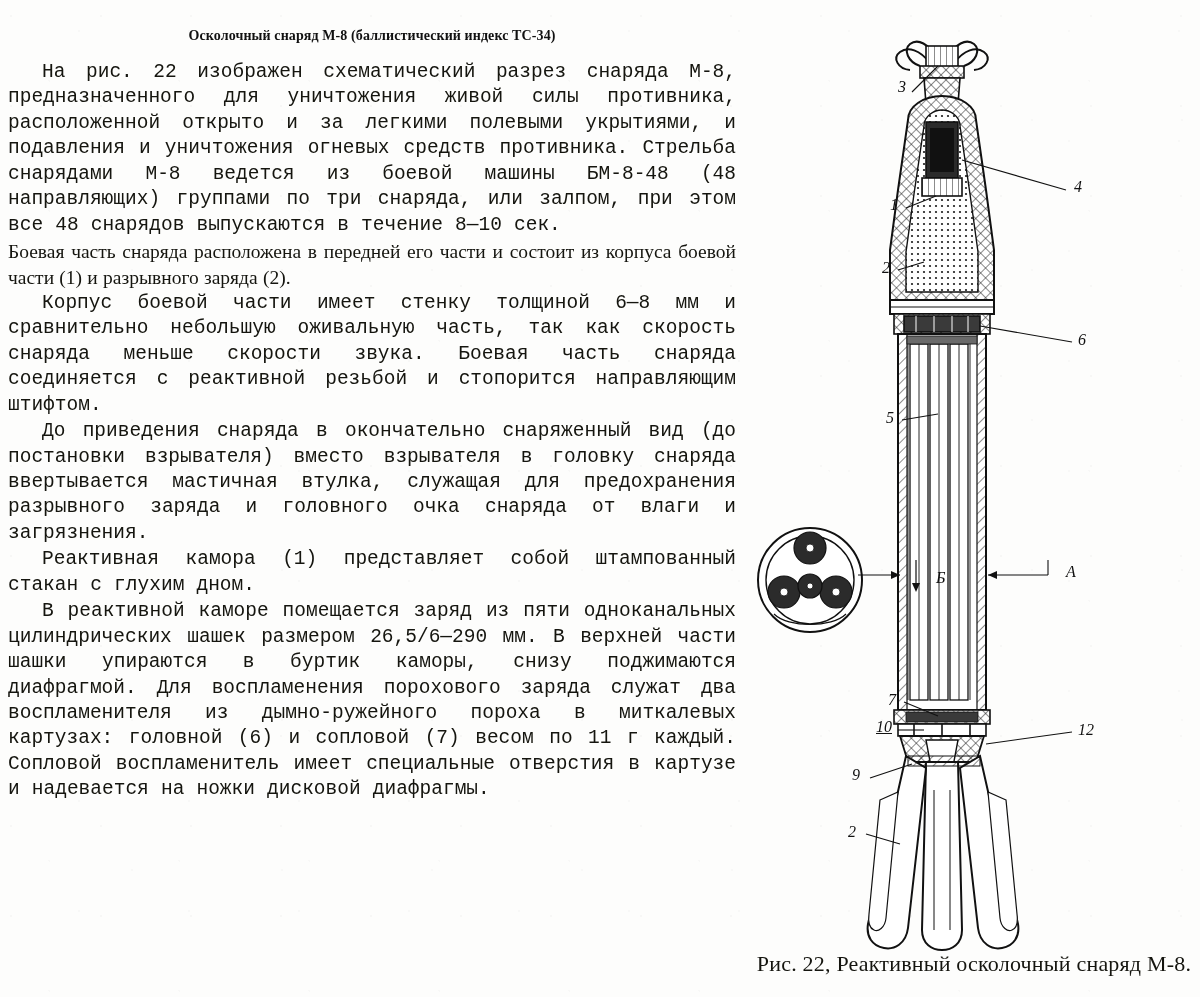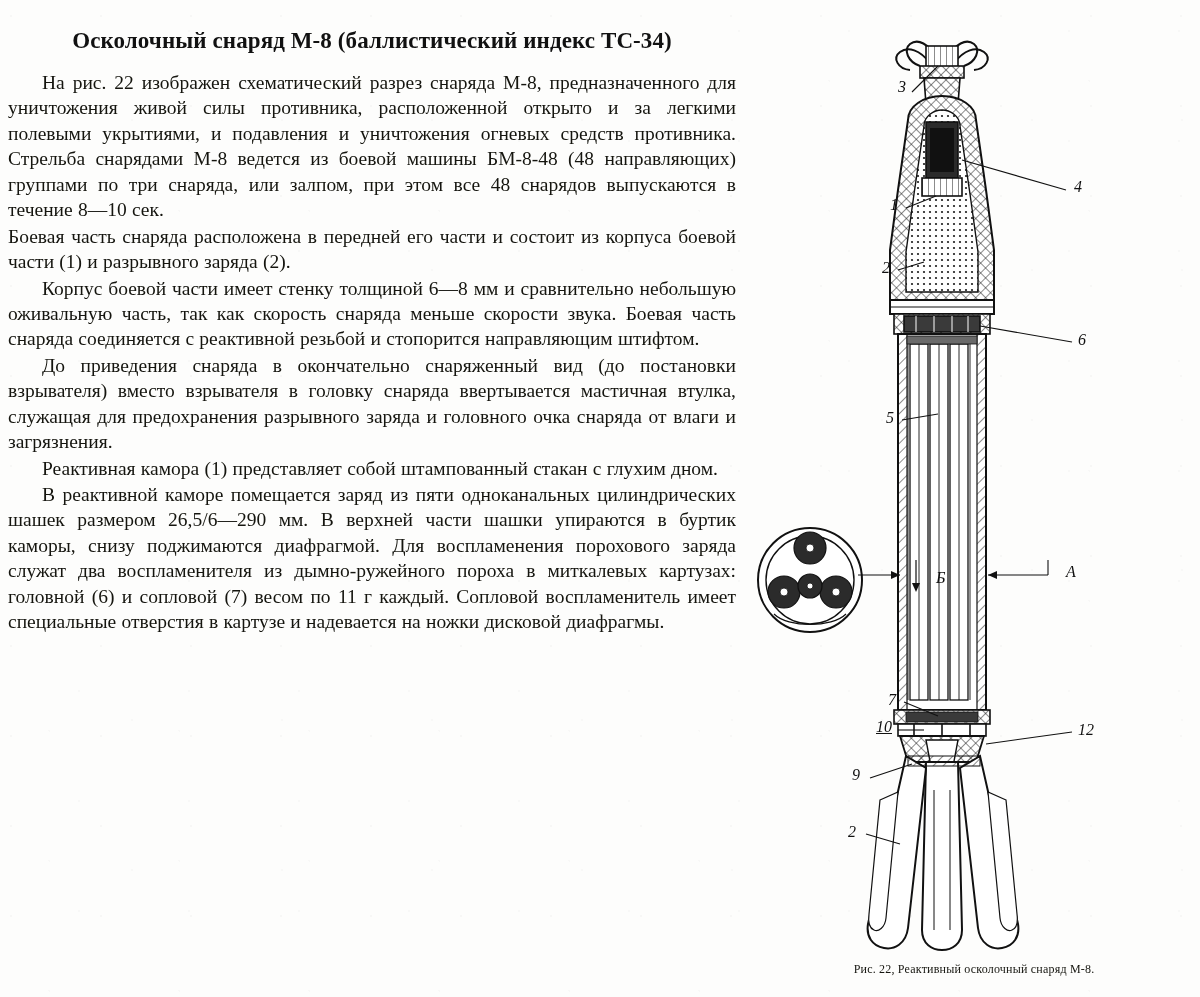--- a/index.html
+++ b/index.html
@@ -40,7 +40,7 @@
   .doc-title {
     text-align: center;
     font-weight: bold;
-    font-size: 23px;
+    font-size: 14px;
     letter-spacing: 0.1px;
     margin: 0 0 16px 0;
     color: #111;

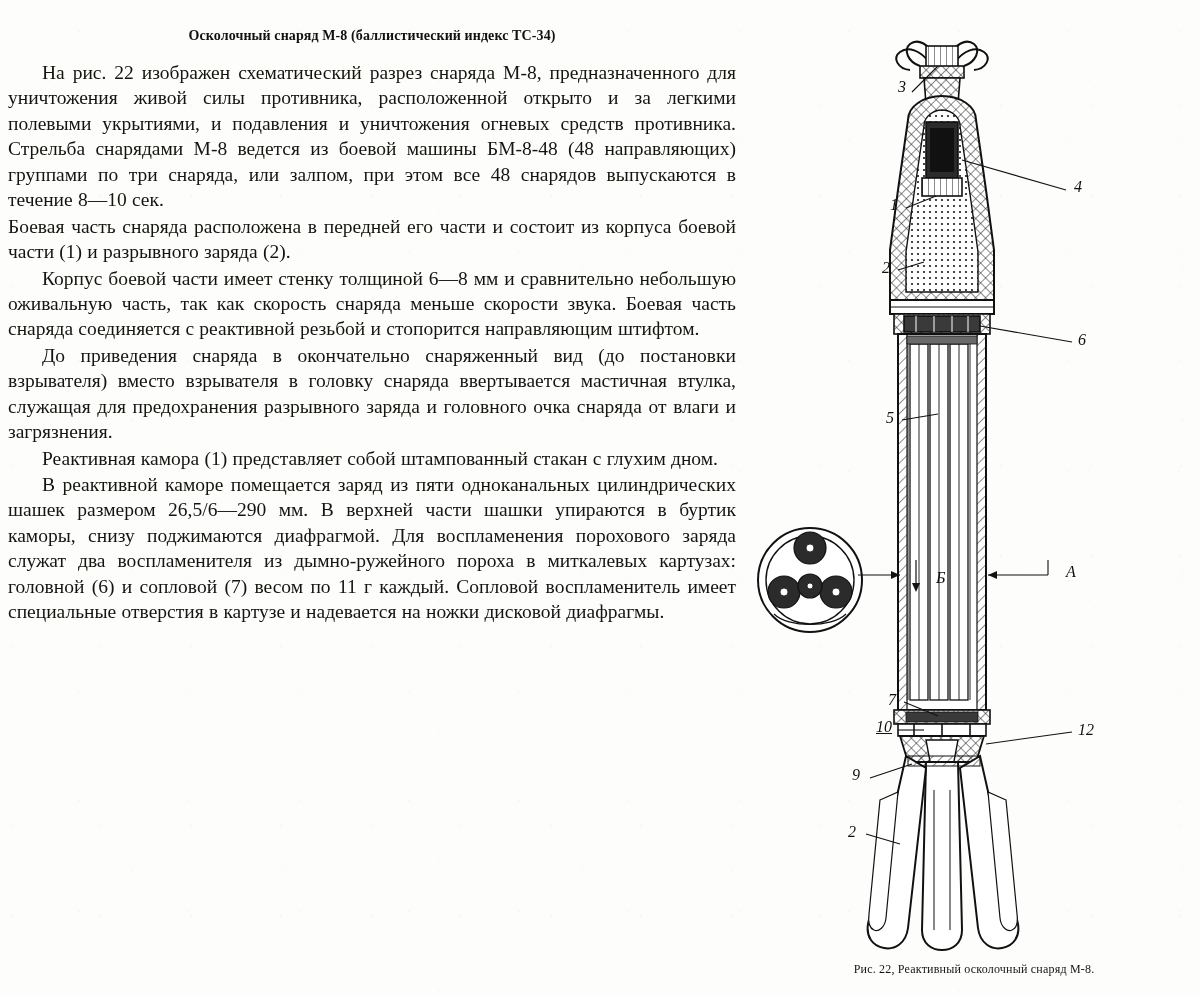--- a/index.html
+++ b/index.html
@@ -55,7 +55,7 @@
     color: #15150f;
     word-spacing: 0.4px;
   }
-  .para.indent { text-indent: 34px; }
+  .para.indent { text-indent: 34px; font-family: Liberation Mono, monospace; }
   .para.noindent { text-indent: 0; }
 
   .figure-area {

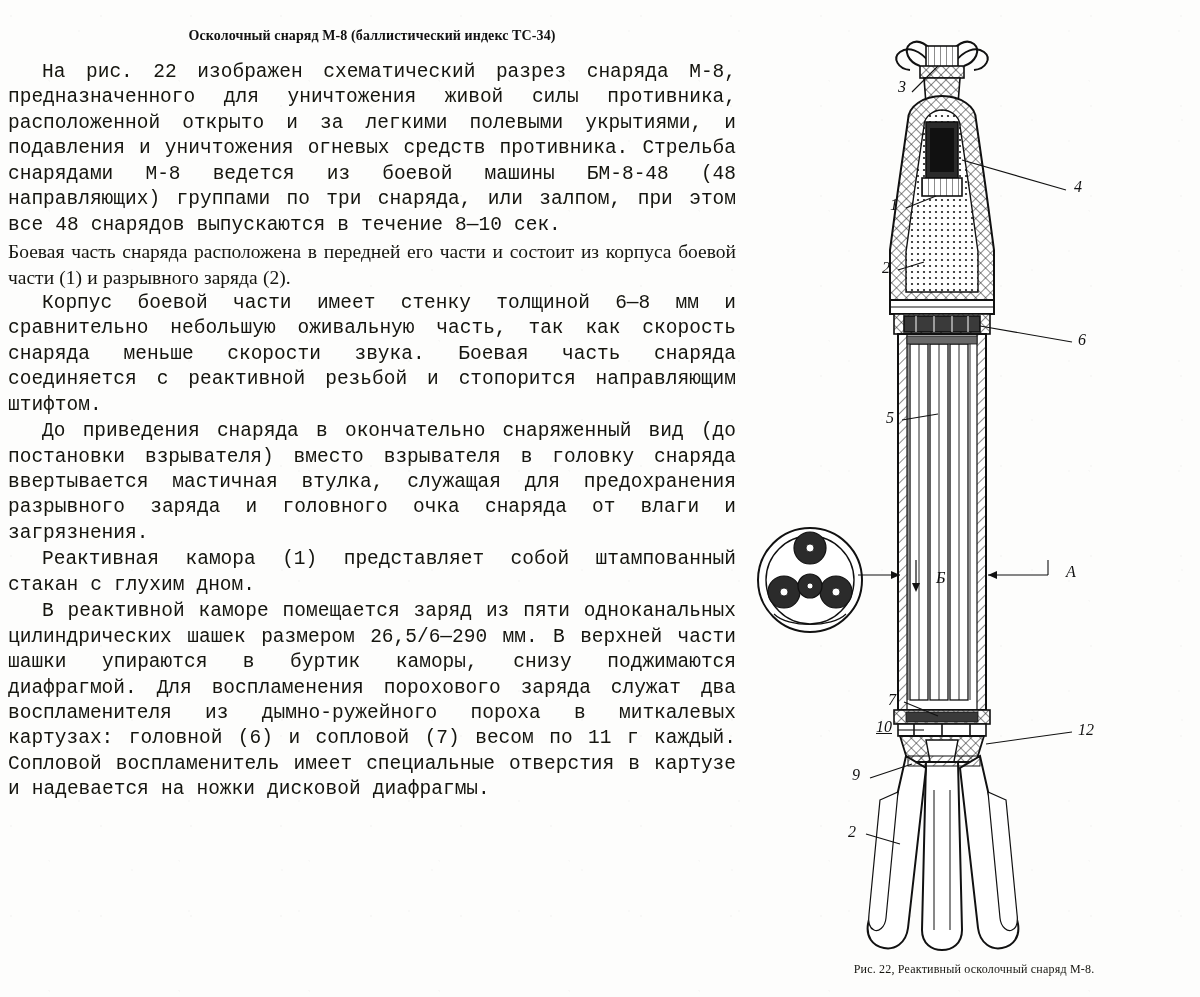--- a/index.html
+++ b/index.html
@@ -72,7 +72,7 @@
     bottom: 20px;
     width: 444px;
     text-align: center;
-    font-size: 12px;
+    font-size: 22px;
     color: #15150f;
     letter-spacing: 0.2px;
   }

